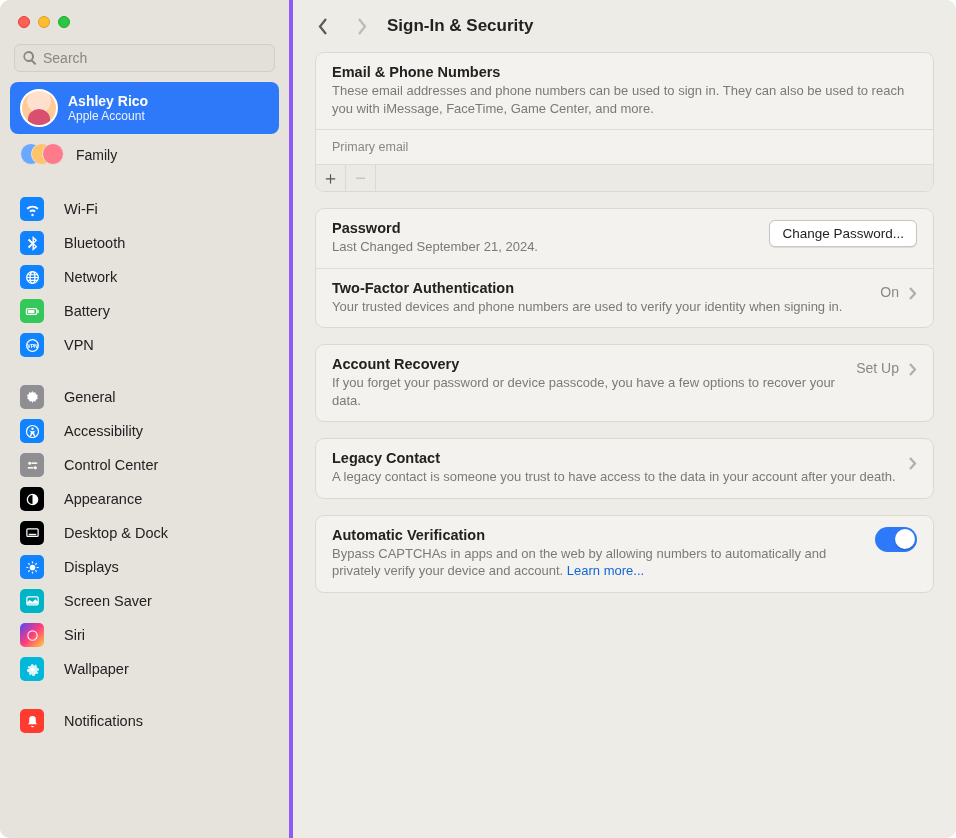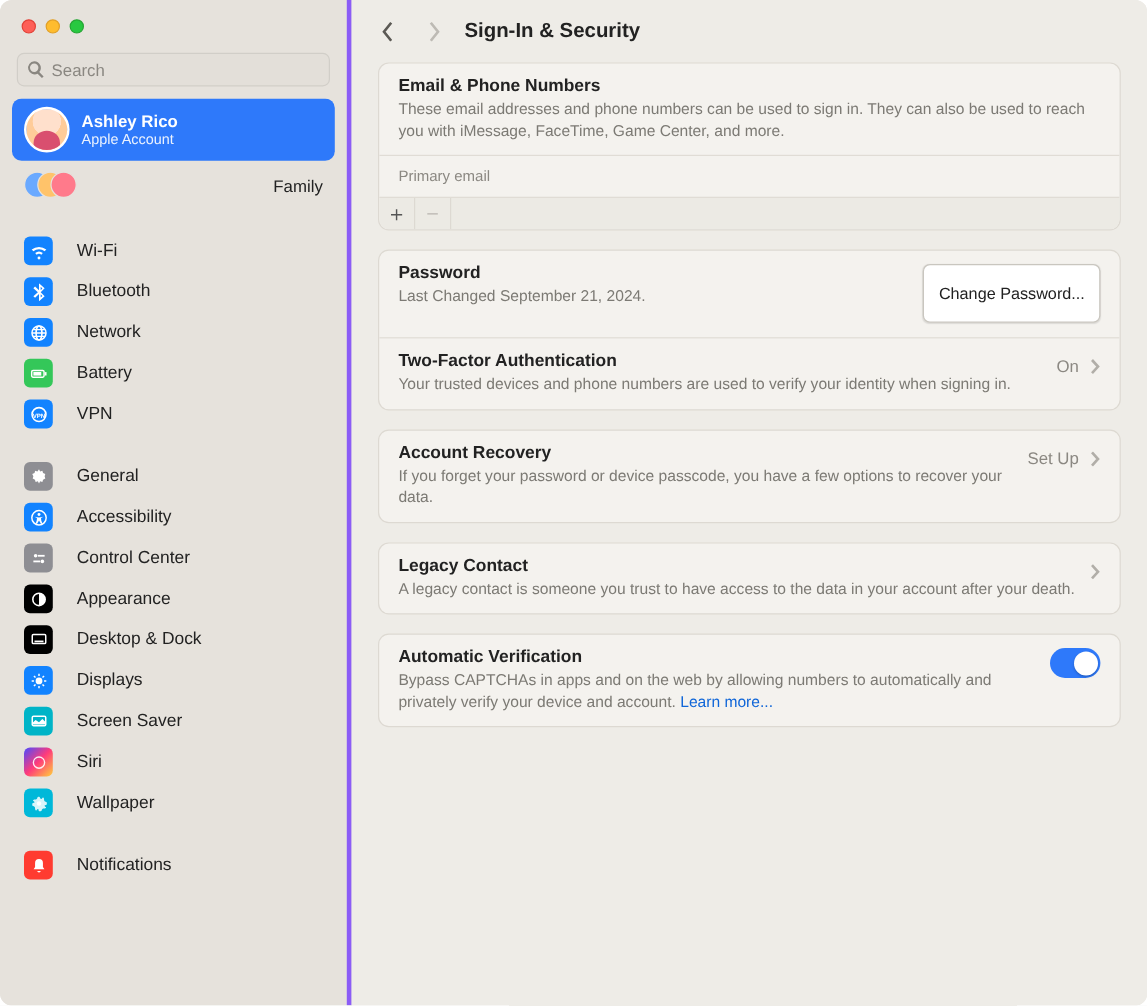--- a/index.html
+++ b/index.html
@@ -21,7 +21,7 @@
   .avatar::after{content:"";position:absolute;bottom:-4px;left:6px;right:6px;height:20px;border-radius:50% 50% 0 0;background:#d94f6f;}
   .user-row .name { font-size: 14px; font-weight: 600; }
   .user-row .sub  { font-size: 12px; opacity: 0.9; }
-  .fam-row { display: flex; align-items: center; gap: 12px; padding: 7px 10px; margin-top: 2px; border-radius: 8px; cursor: pointer; justify-content: space-between; }
+  .fam-row { display: flex; align-items: center; gap: 12px; padding: 7px 10px; margin-top: 2px; border-radius: 8px; cursor: pointer; }
   .fam-avs { position: relative; width: 44px; height: 24px; }
   .fam-avs span { position: absolute; width: 22px; height: 22px; border-radius: 50%; border: 1.5px solid #e6e2dc; }
   .fa1 { left: 0;  background: #6aa9ff; }

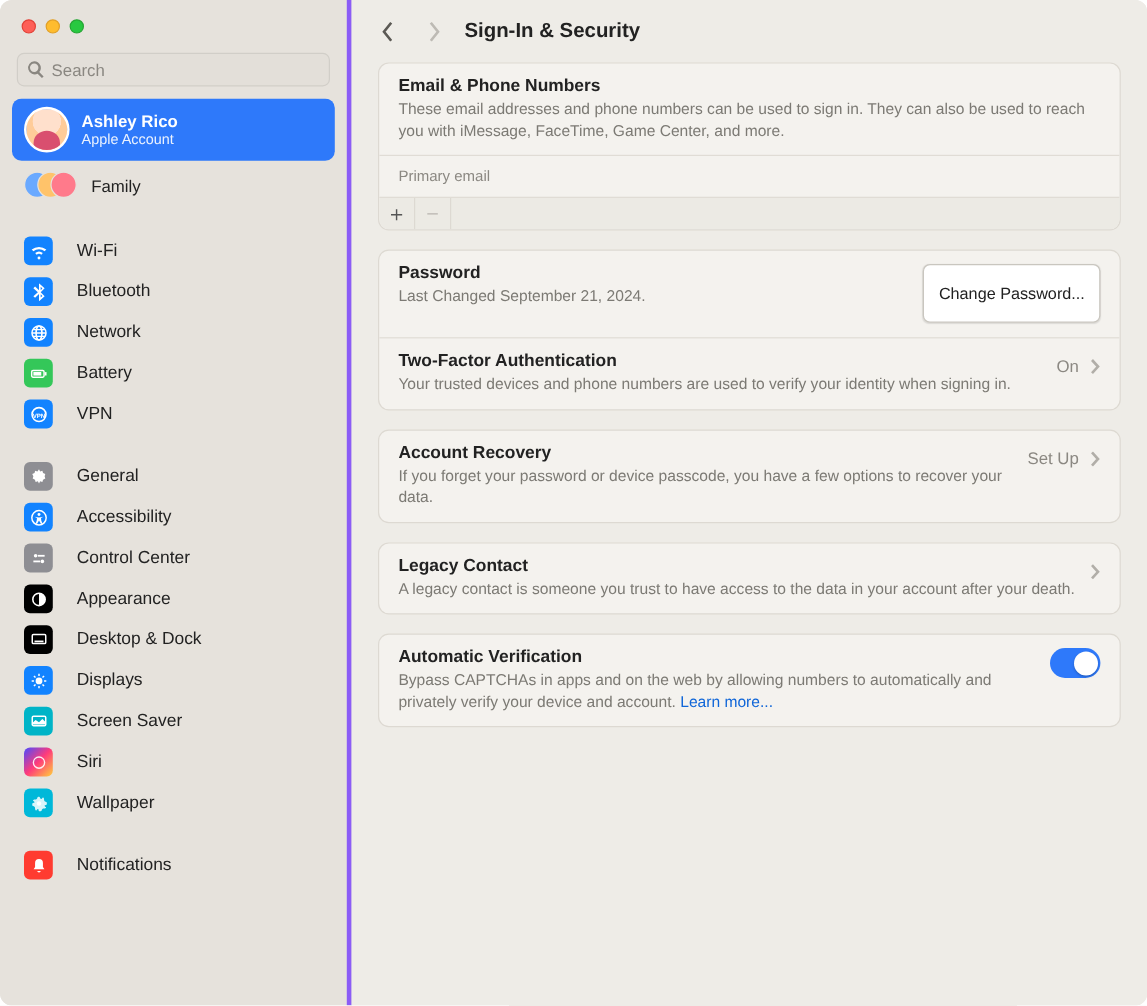--- a/index.html
+++ b/index.html
@@ -64,7 +64,7 @@
   .status-txt { font-size: 14px; color: #8b8882; }
   .chev { flex-shrink: 0; margin-top: 6px; }
   .chev svg { width: 8px; height: 13px; fill: none; stroke: #b1aea8; stroke-width: 2.2; }
-  .btn { background: #fff; border: 1px solid #c9c6bf; border-radius: 6px; padding: 16px 12px; font-size: 13.5px; color: #222; cursor: pointer; white-space: nowrap; box-shadow: 0 0.5px 1px rgba(0,0,0,.1); }
+  .btn { background: #fff; border: 1px solid #c9c6bf; border-radius: 6px; padding: 5px 12px; font-size: 13.5px; color: #222; cursor: pointer; white-space: nowrap; box-shadow: 0 0.5px 1px rgba(0,0,0,.1); }
   .toggle { position: relative; width: 42px; height: 25px; border-radius: 25px; background: #2e79fa; flex-shrink: 0; cursor: pointer; }
   .toggle::after { content: ""; position: absolute; right: 2.5px; top: 2.5px; width: 20px; height: 20px; border-radius: 50%; background: #fff; box-shadow: 0 1px 2px rgba(0,0,0,.25); }
   .link { color: #1066d8; cursor: pointer; }

